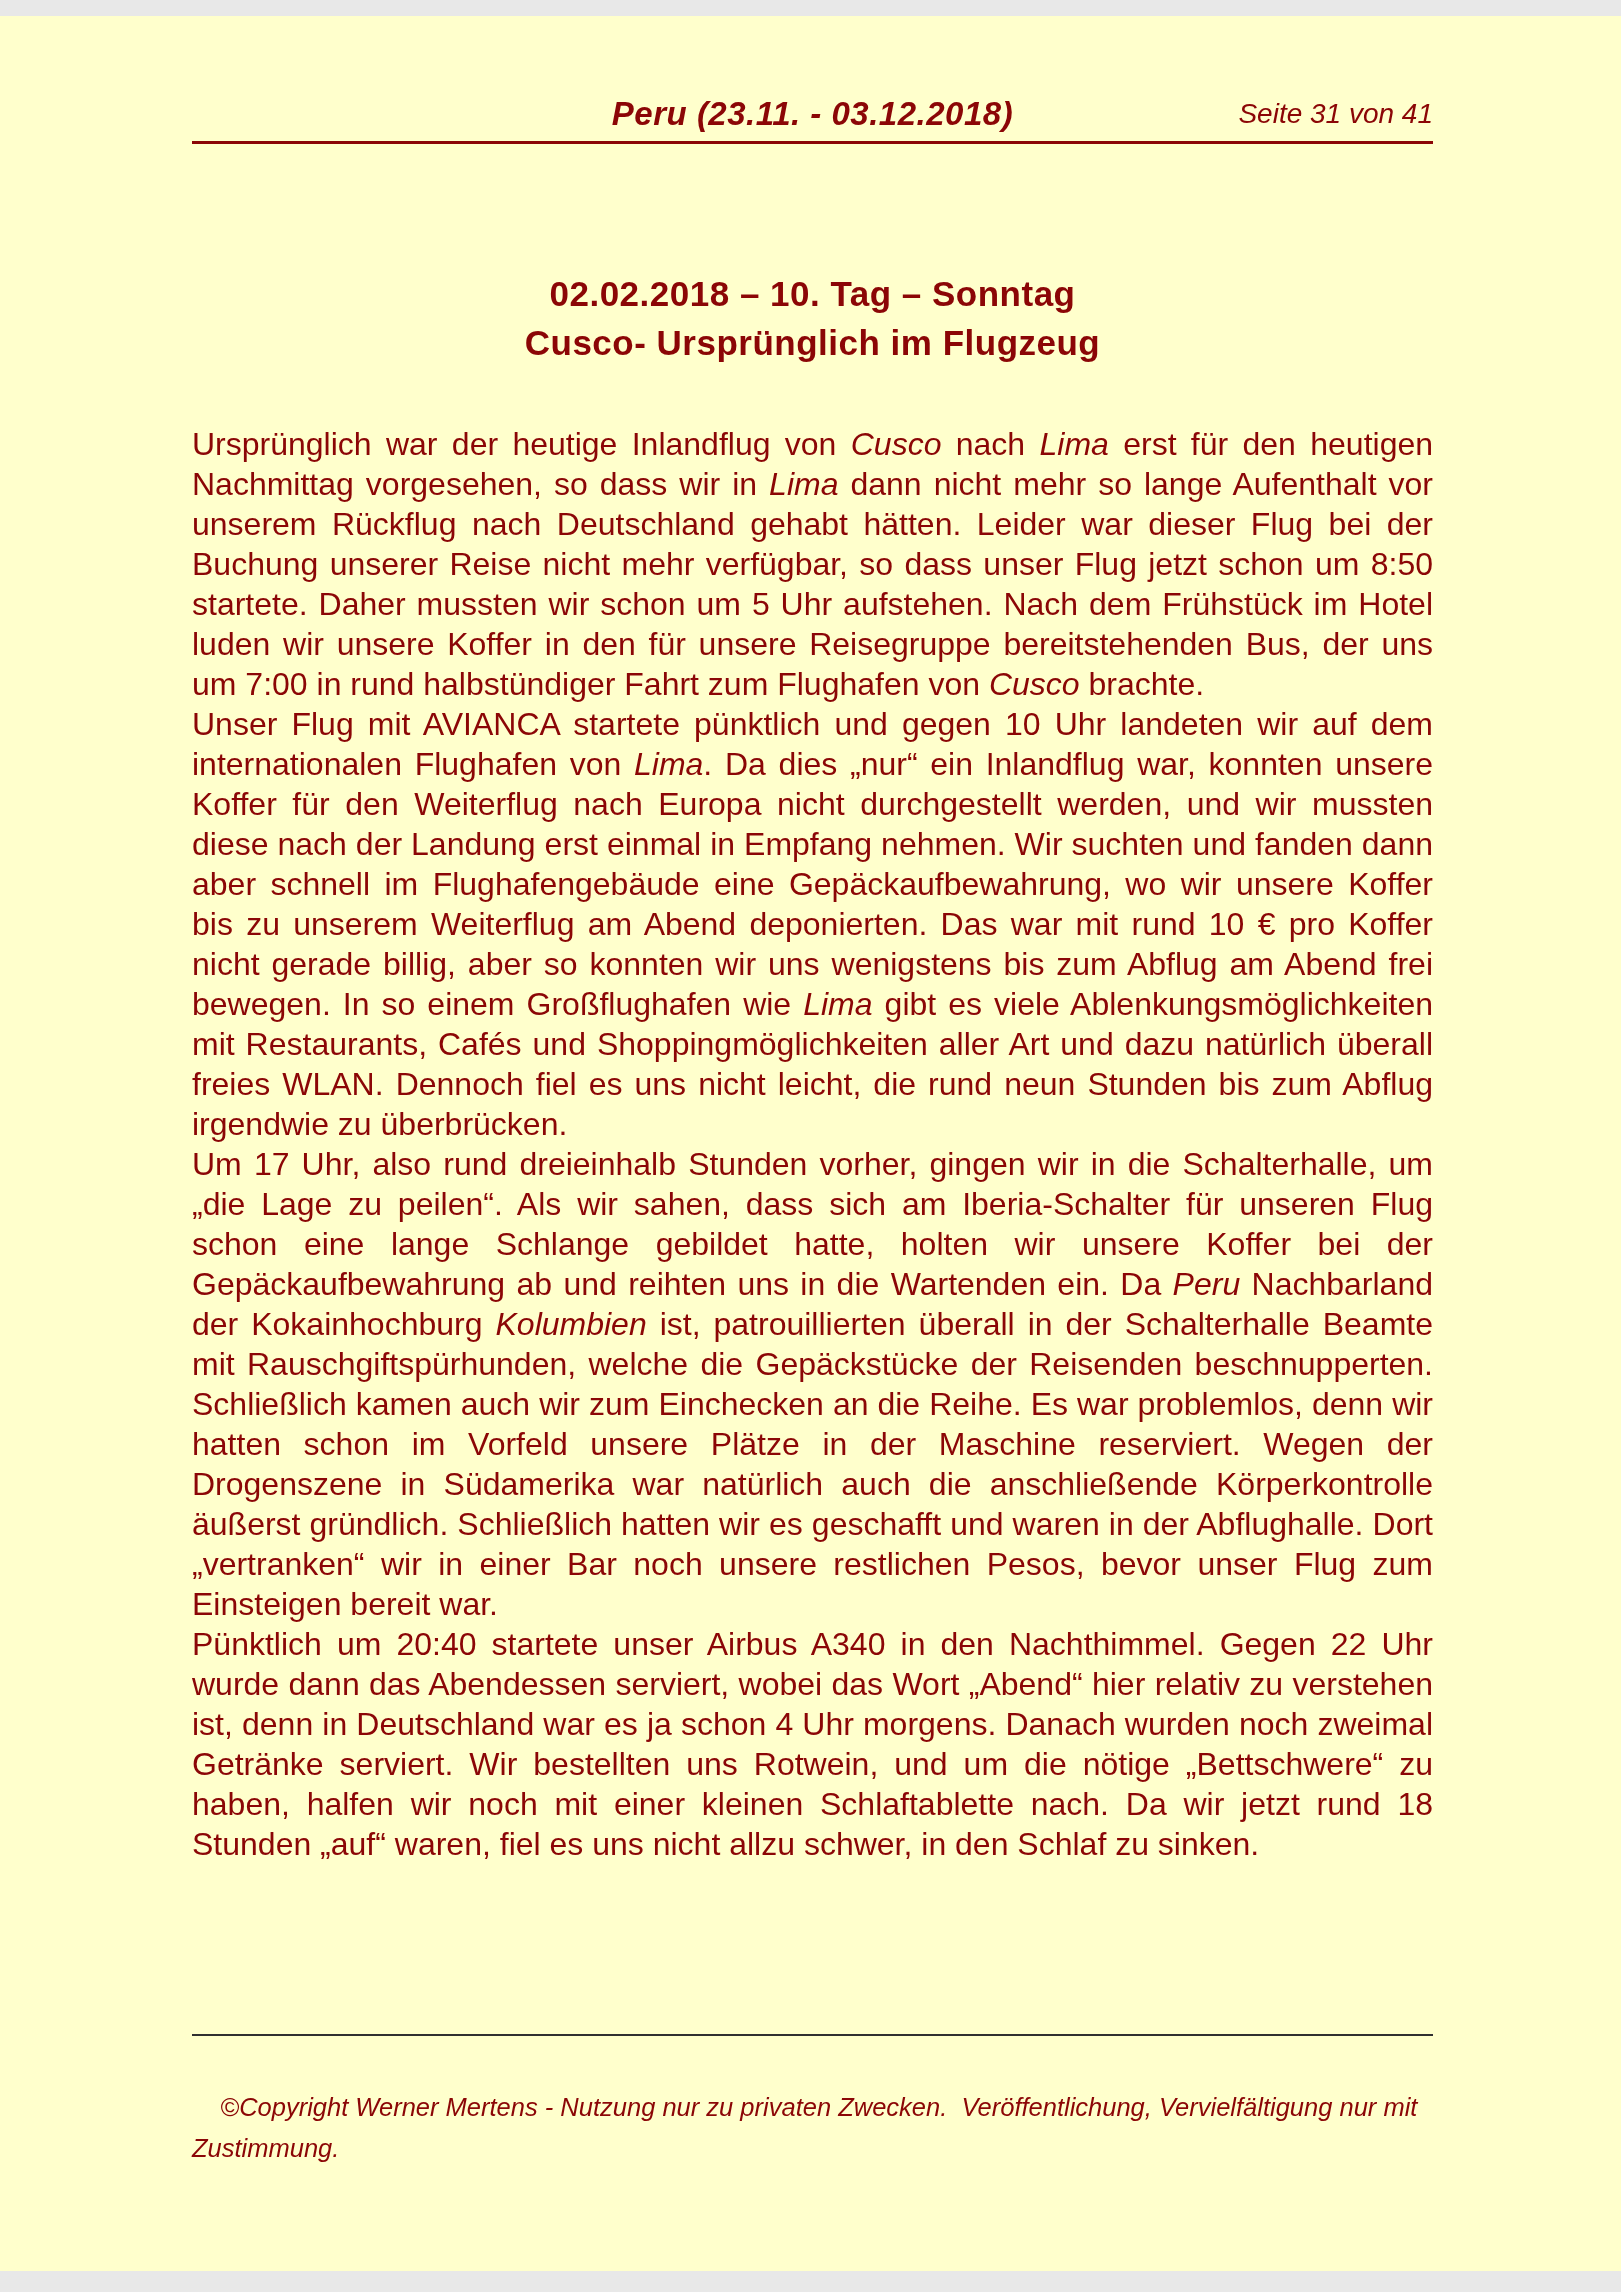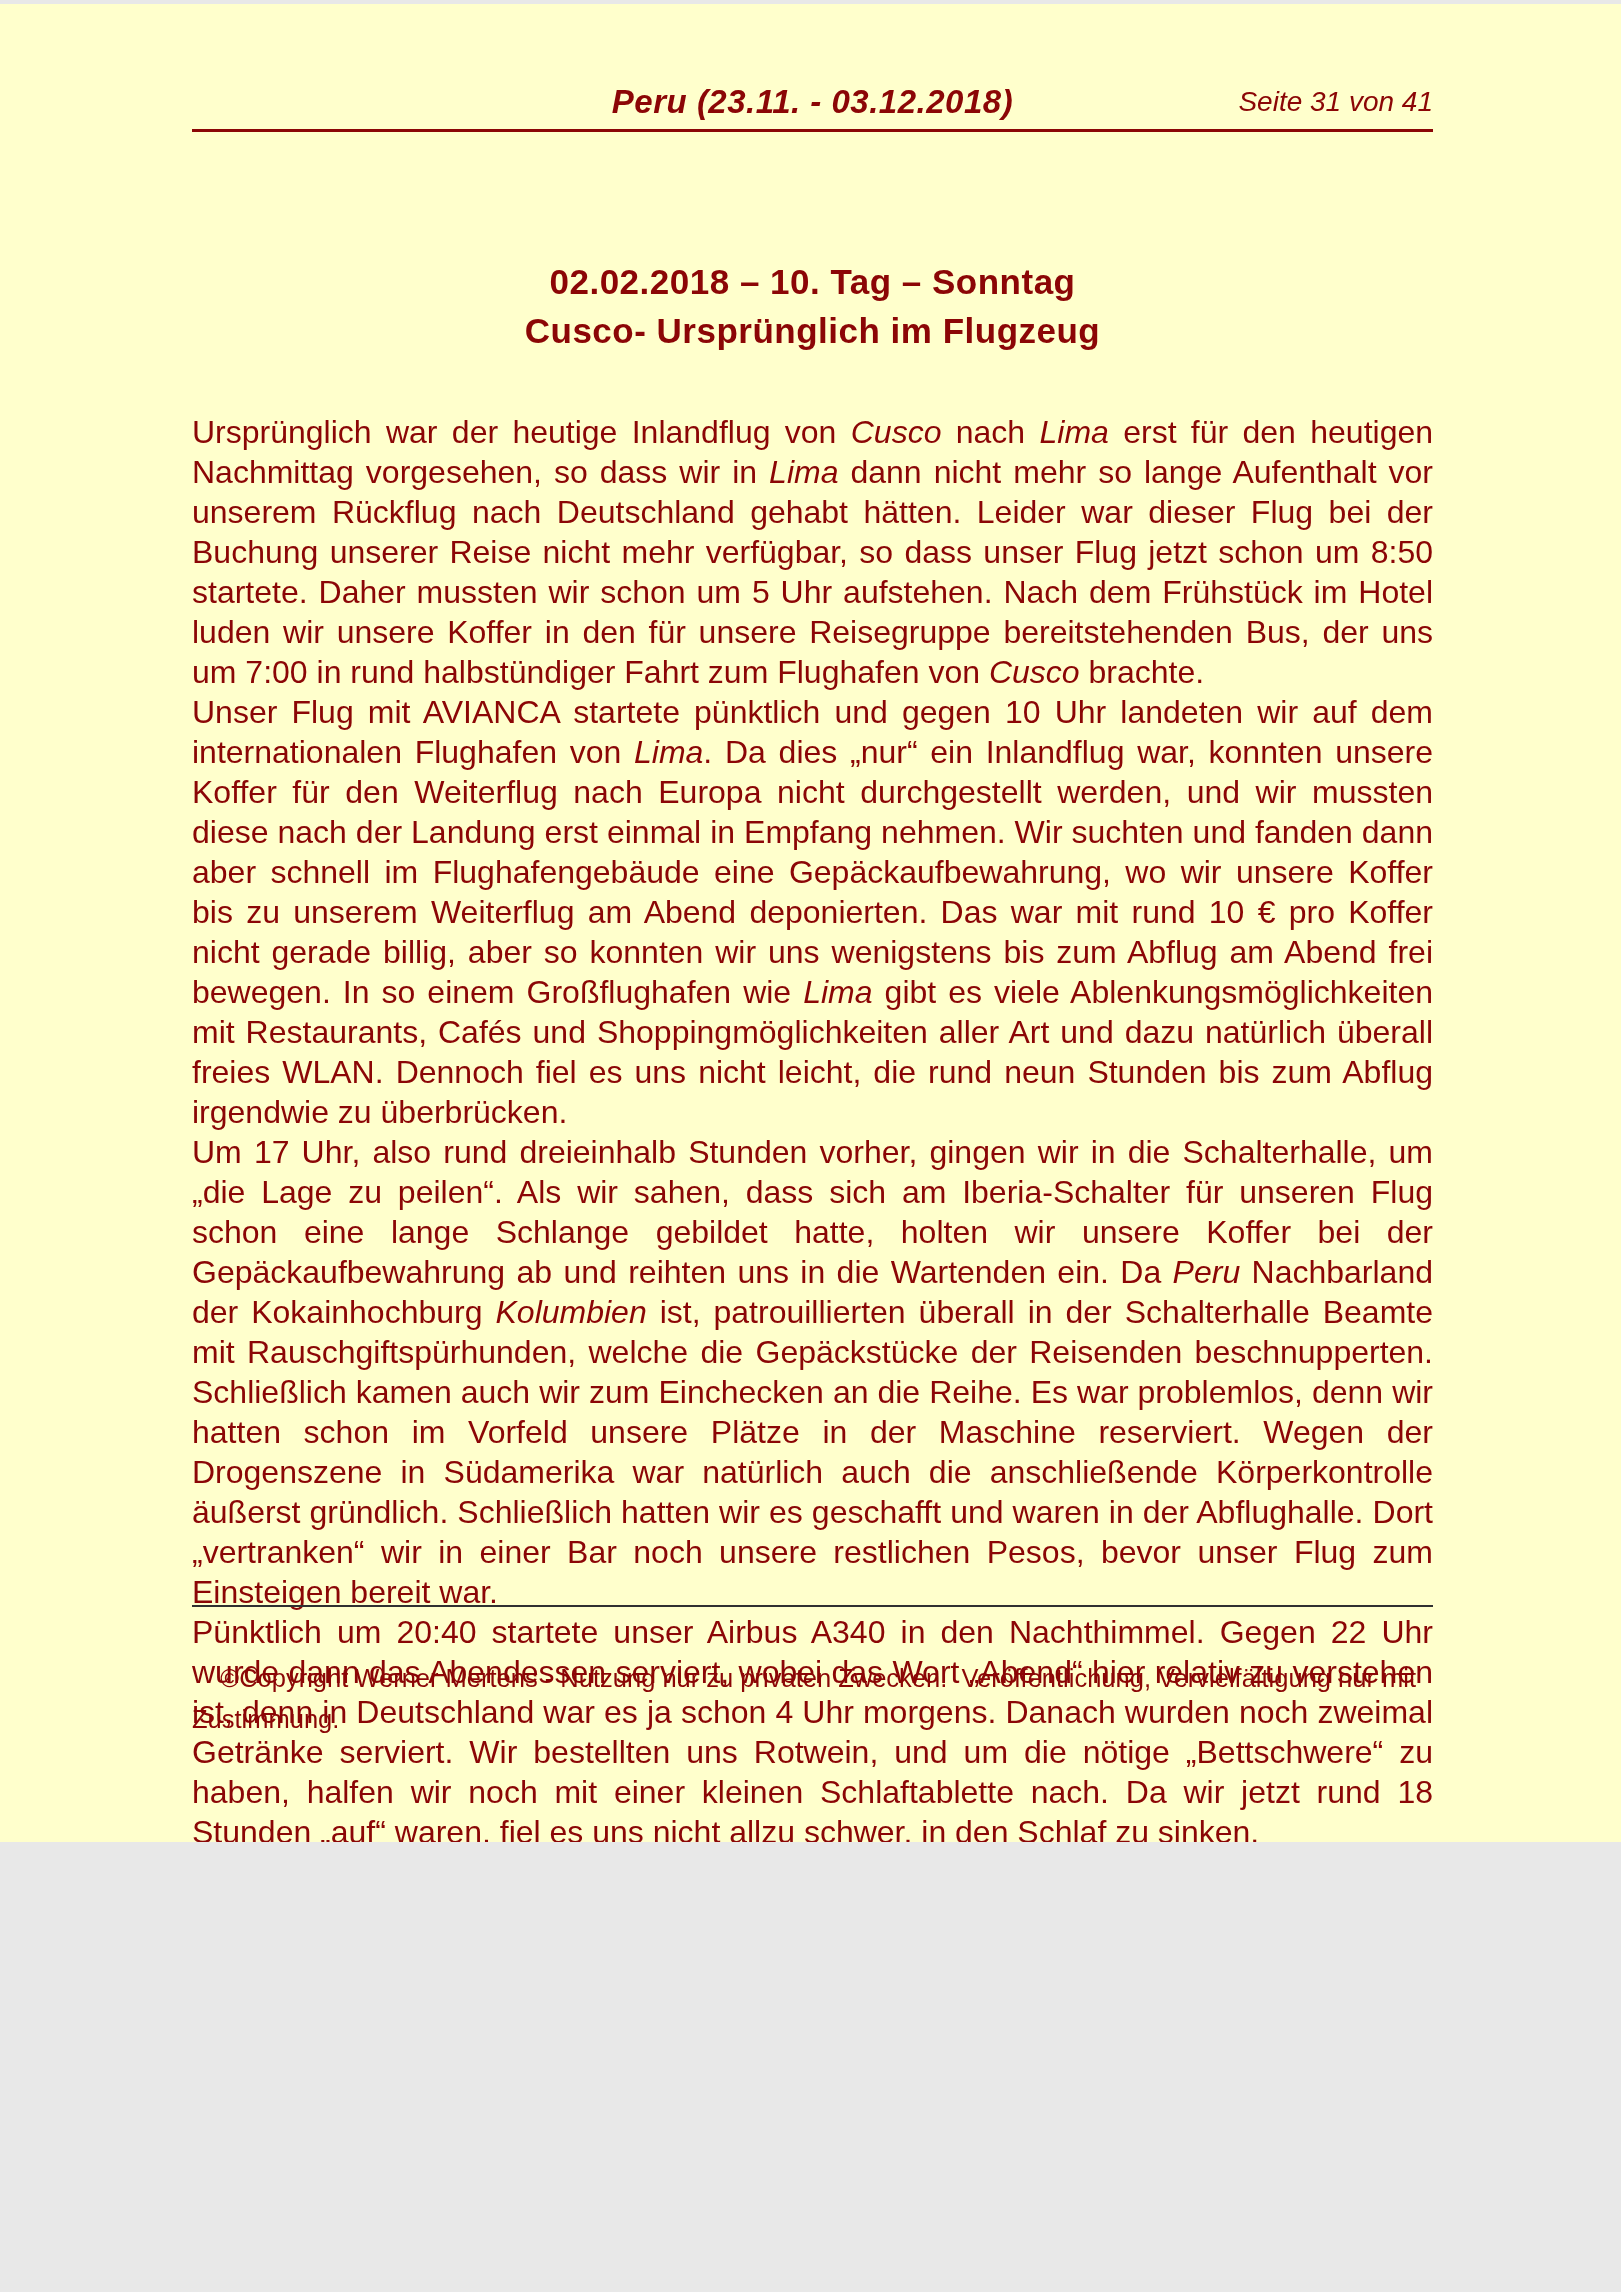--- a/index.html
+++ b/index.html
@@ -7,8 +7,8 @@
   .page {
     position: relative;
     width: 1621px;
-    height: 1838px;
-    margin: 4px auto;
+    height: 2255px;
+    margin: 16px auto;
     background: #FFFFCC;
     color: #8B0606;
     font-family: "Liberation Sans", sans-serif;

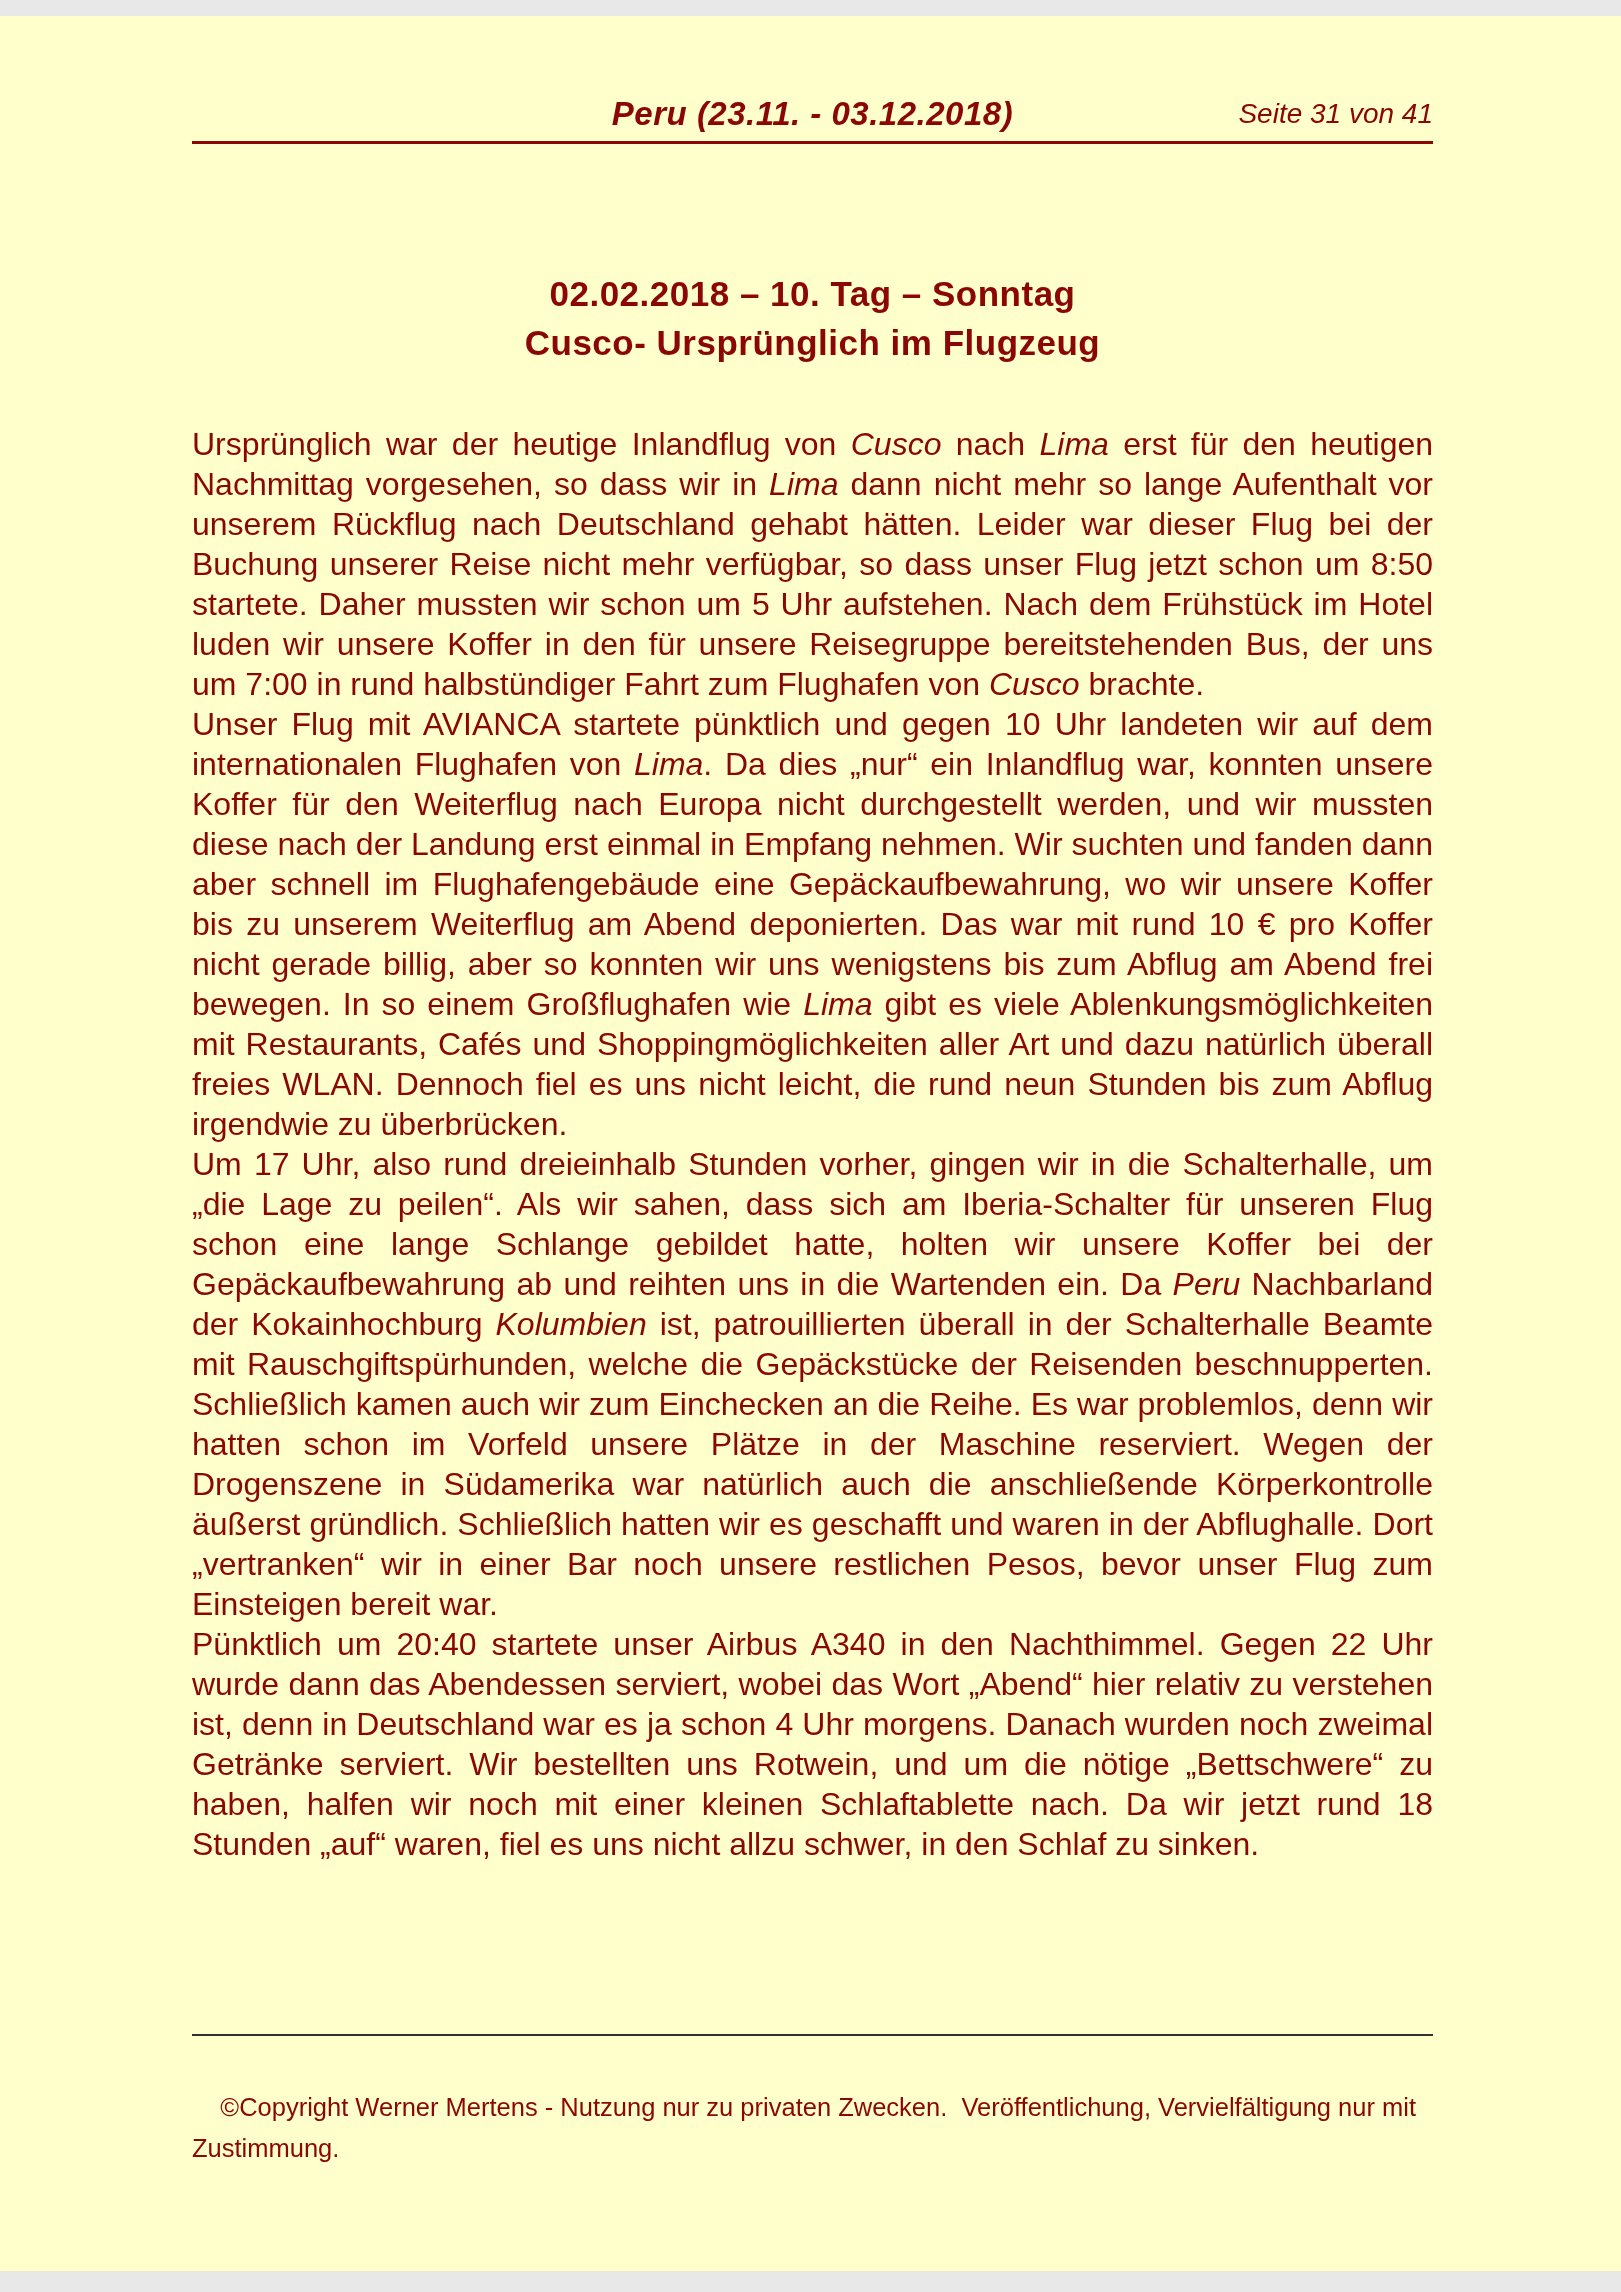--- a/index.html
+++ b/index.html
@@ -82,6 +82,7 @@
     font-size: 25.5px;
     line-height: 41px;
     white-space: pre-wrap;
+    font-style: italic;
   }
 </style>
 </head>

